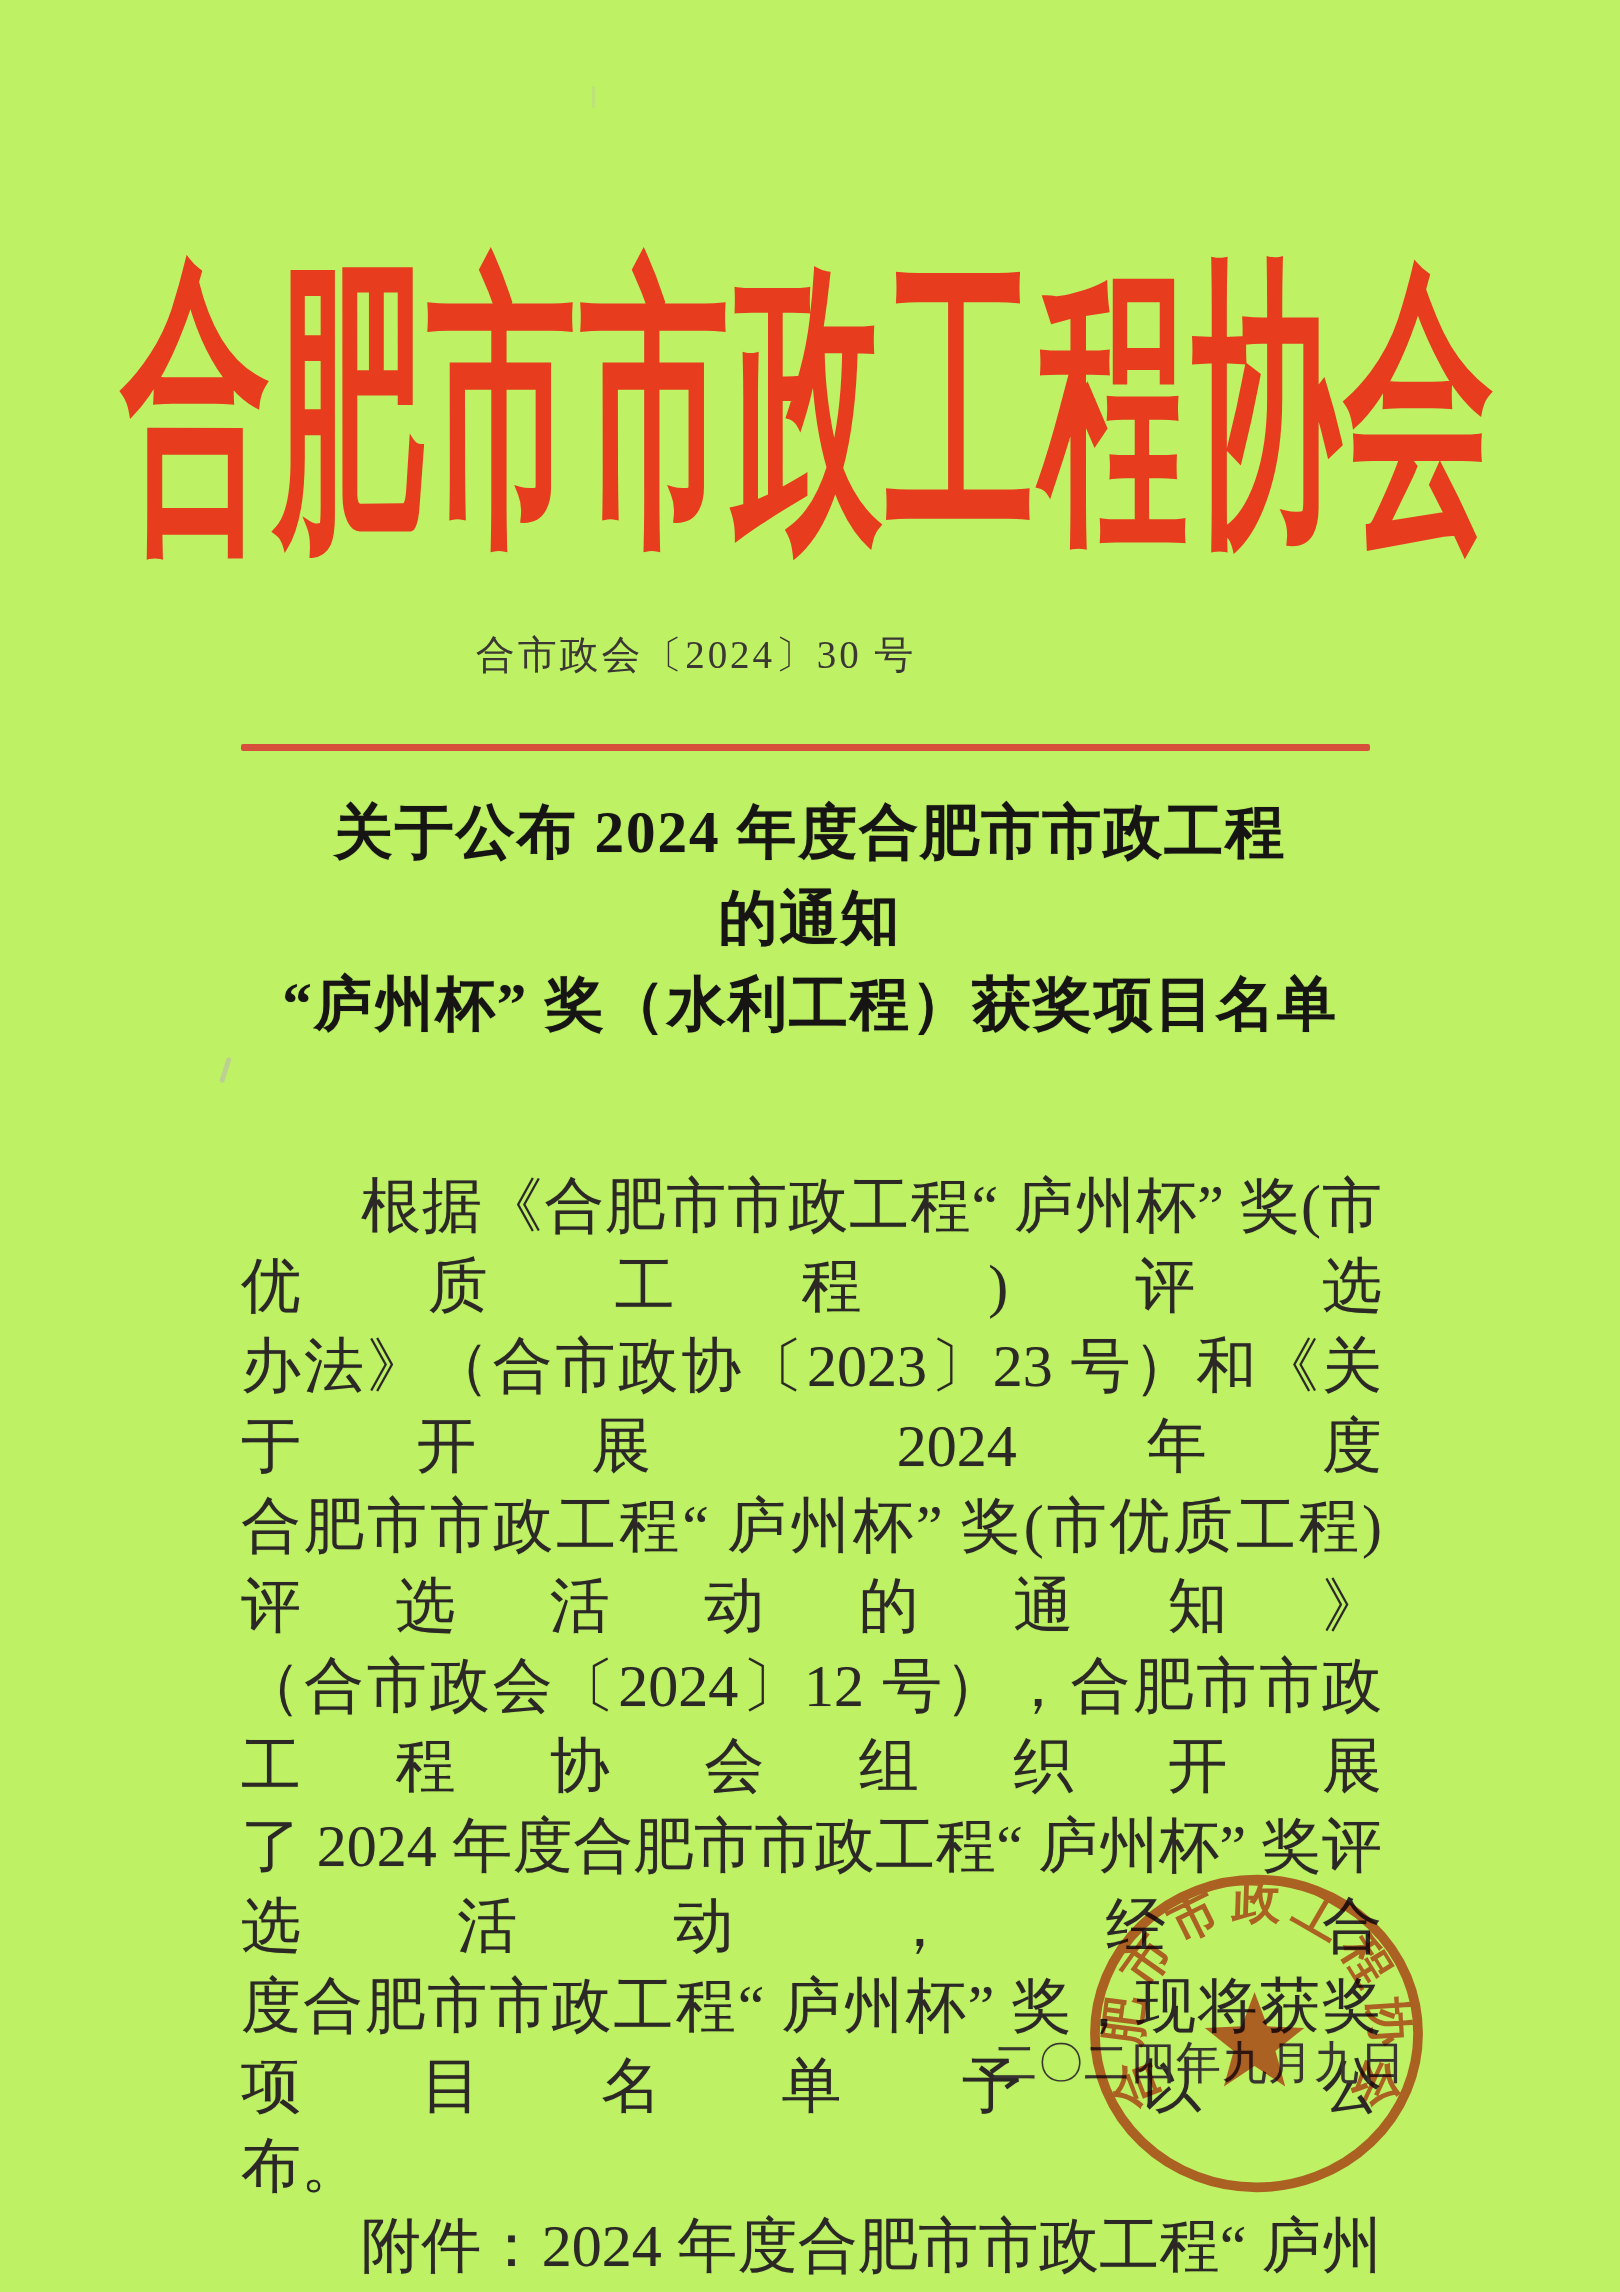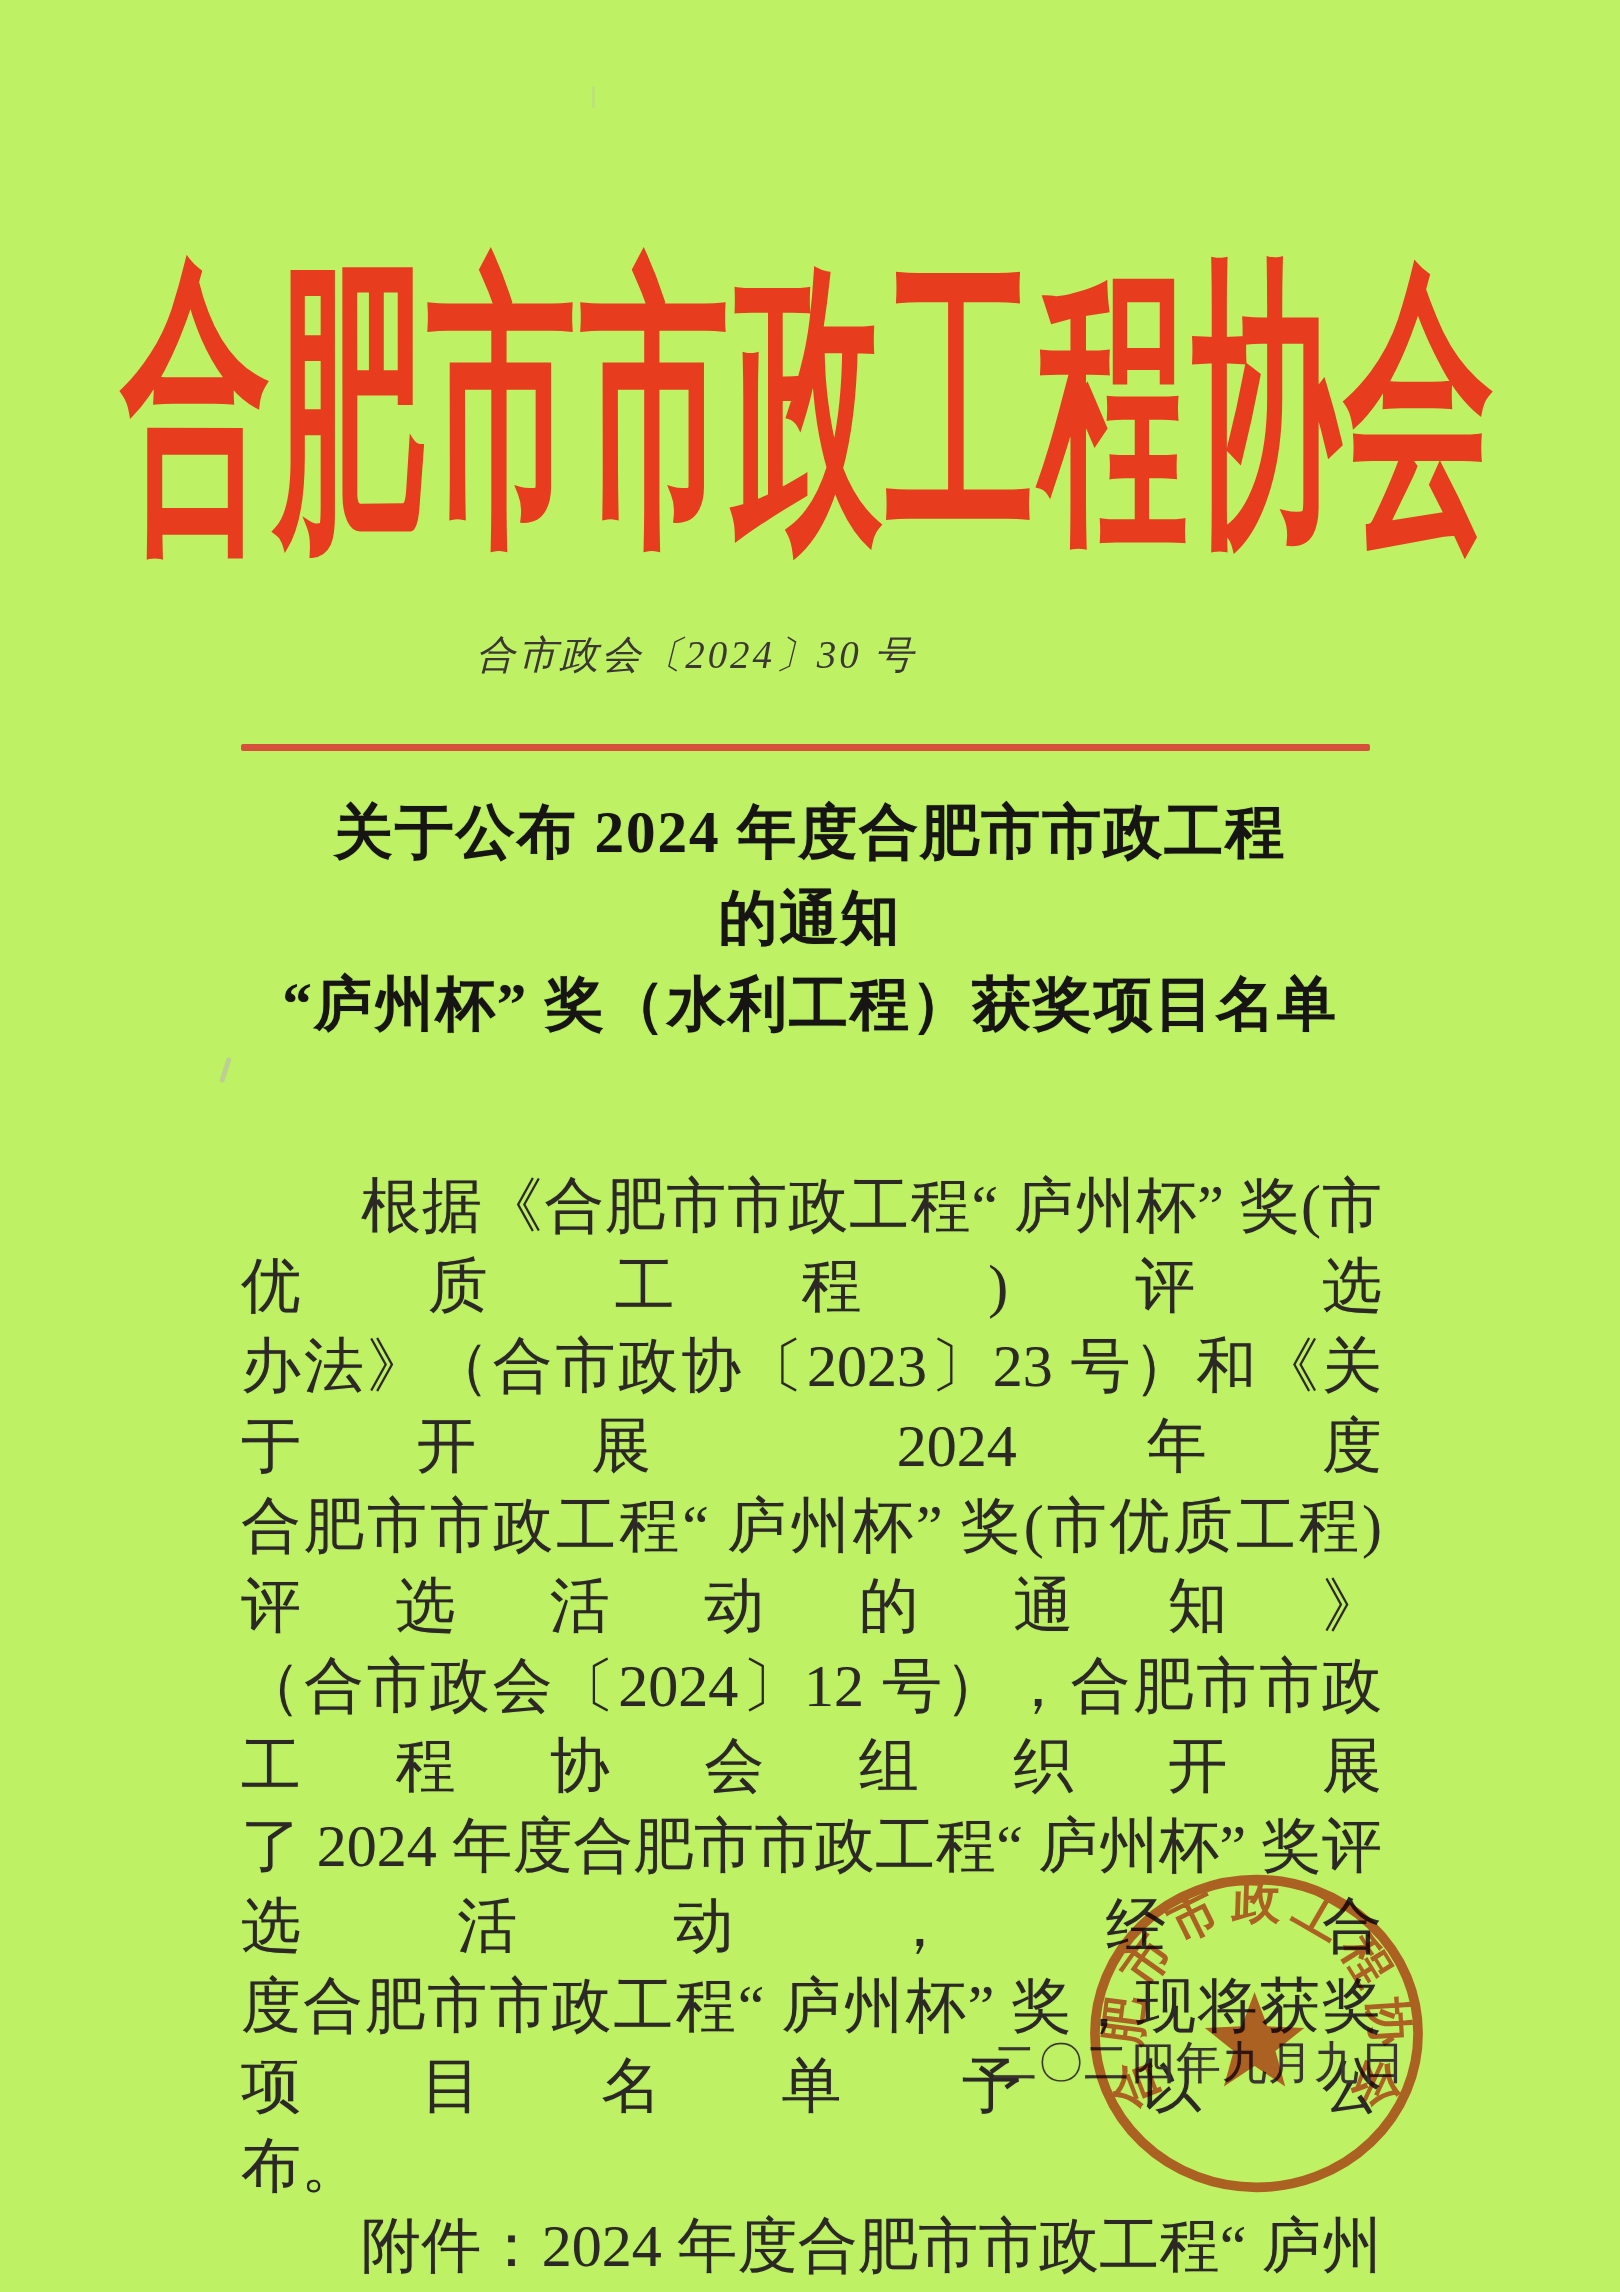--- a/index.html
+++ b/index.html
@@ -42,7 +42,6 @@
     line-height:43px;
     letter-spacing:2.9px;
     color:#3b3733;
-    font-style:italic;
   }
   
   .red-rule{

